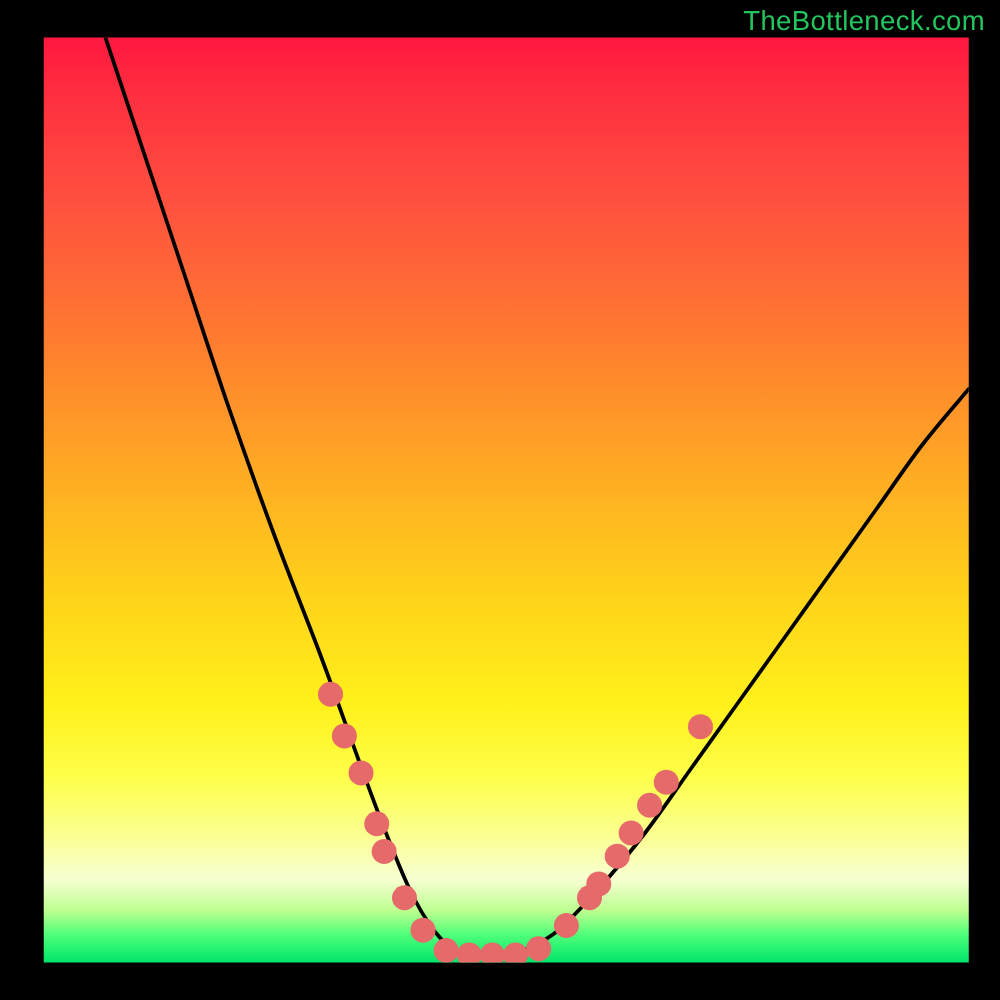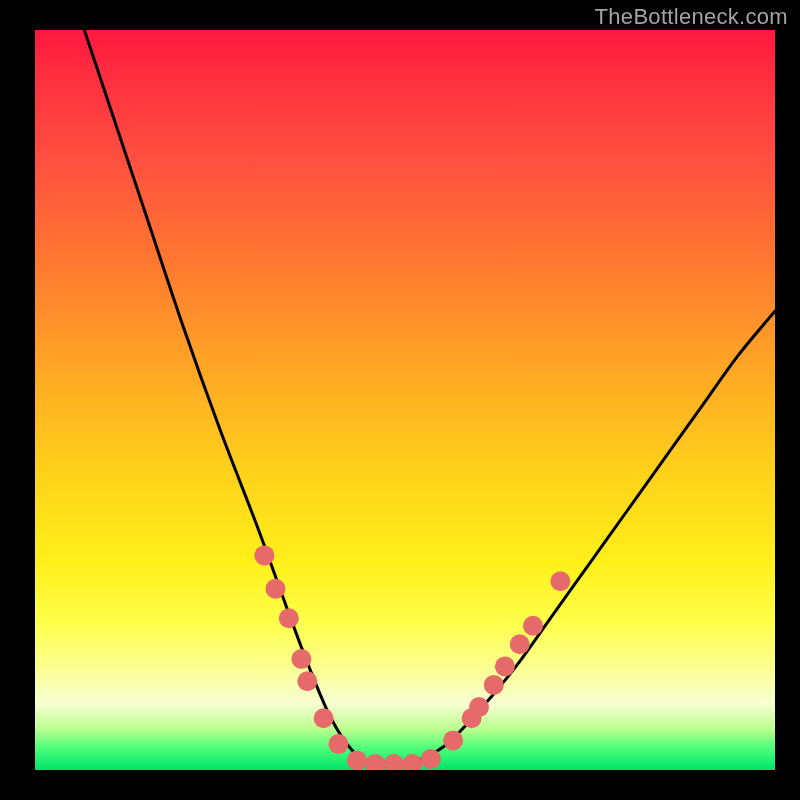--- a/index.html
+++ b/index.html
@@ -47,7 +47,7 @@
     position: absolute;
     top: 4px;
     right: 12px;
-    color: #a3a3a3;
+    color: #22c55e;
     font-size: 22px;
     font-weight: 500;
     letter-spacing: 0.3px;

